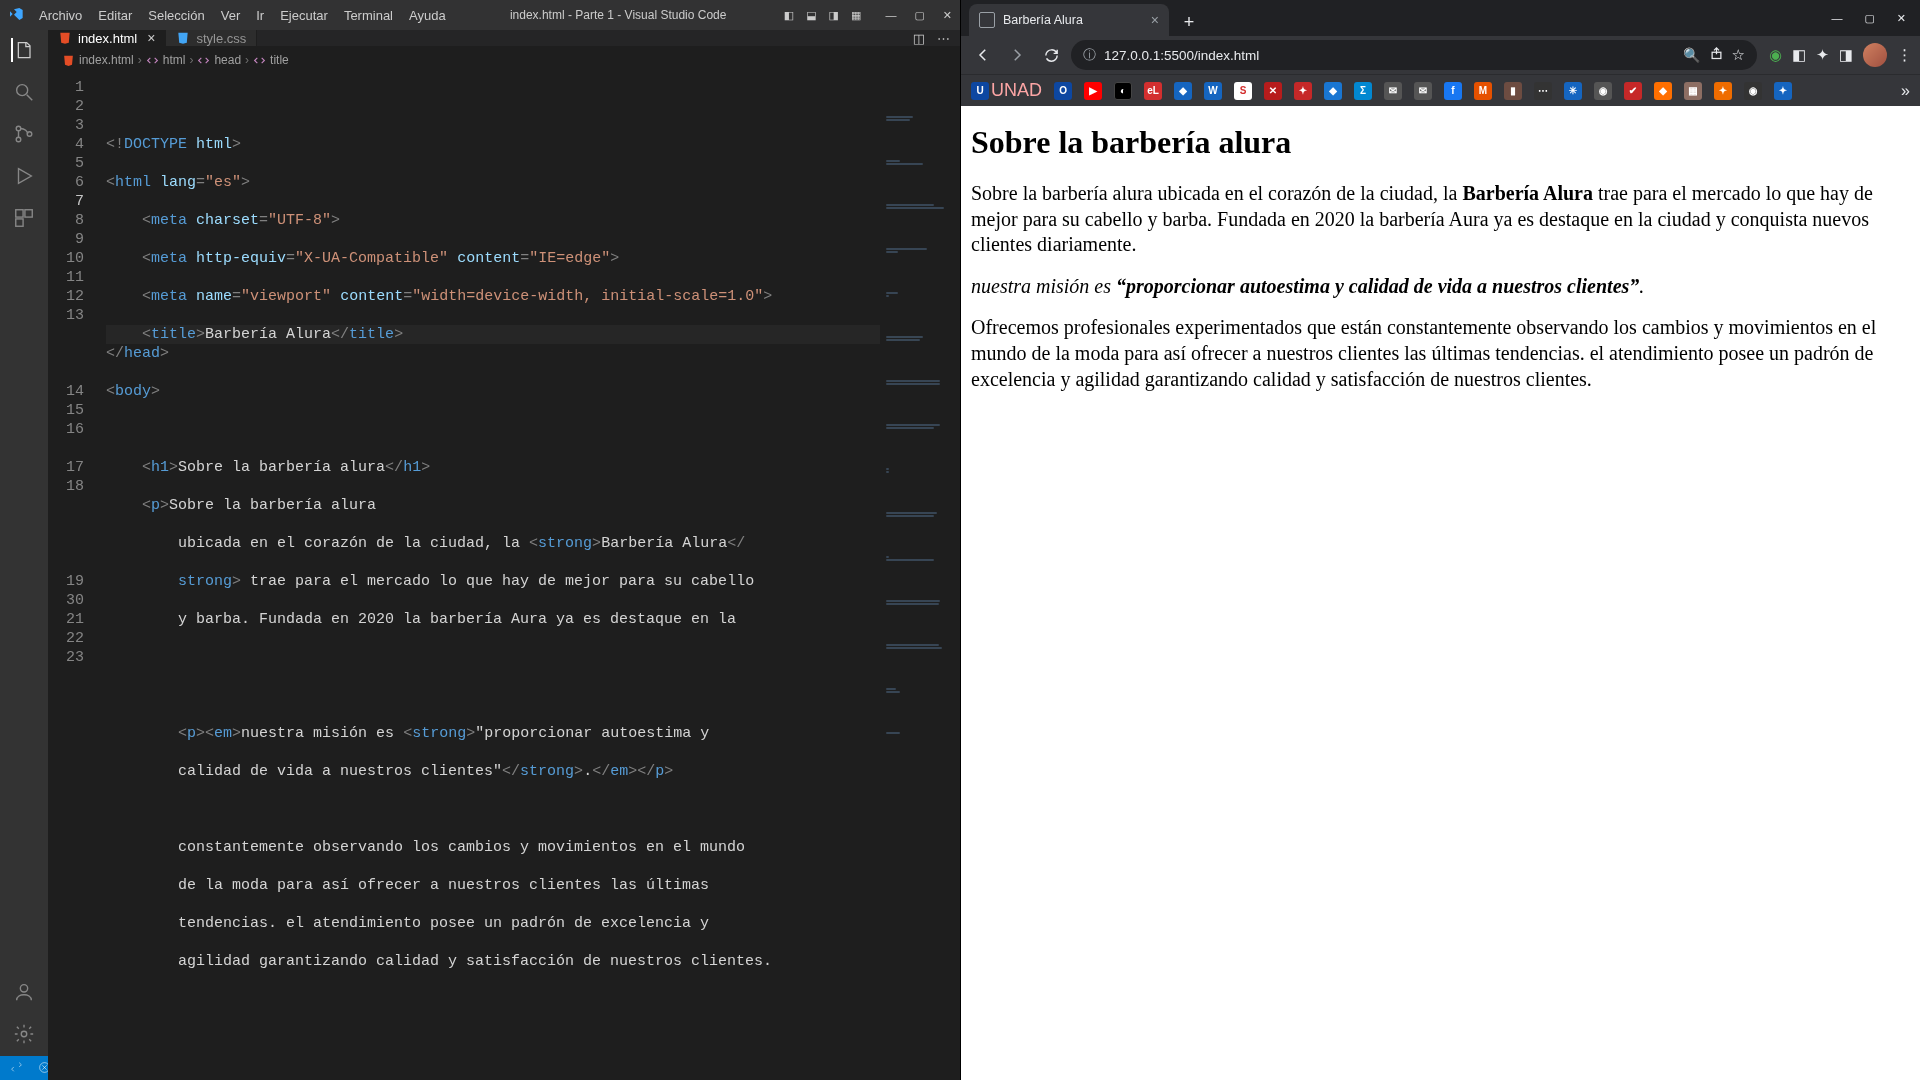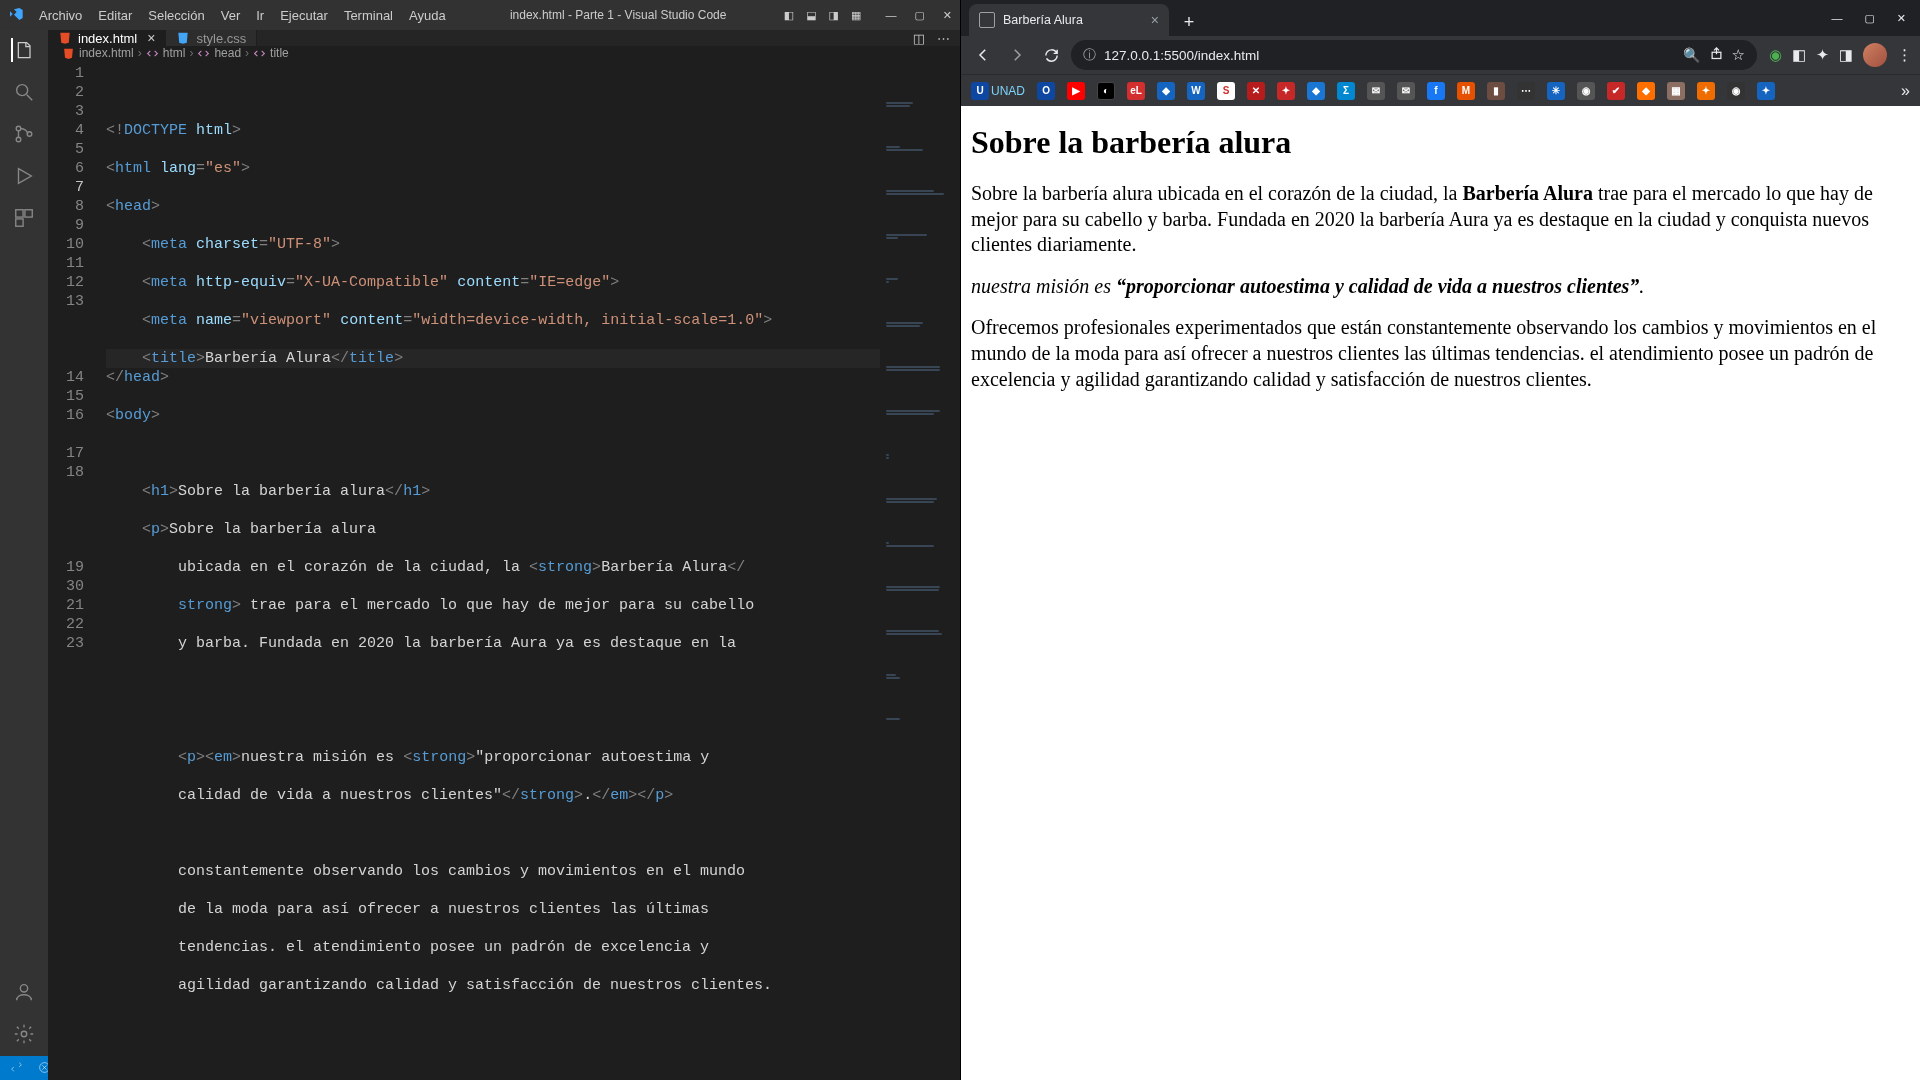--- a/index.html
+++ b/index.html
@@ -50,7 +50,7 @@
 .activity-bar svg { width: 22px; height: 22px; fill: none; stroke: #cccccc; stroke-width: 1.5; }
 
 
-.editor-group { flex: 1; display: flex; flex-direction: column; min-width: 0; }
+.editor-group { flex: 1; display: flex; flex-direction: column; min-width: 0; gap: 7px; }
 
 
 .tabs-row { height: 35px; background: #252526; display: flex; align-items: stretch; }

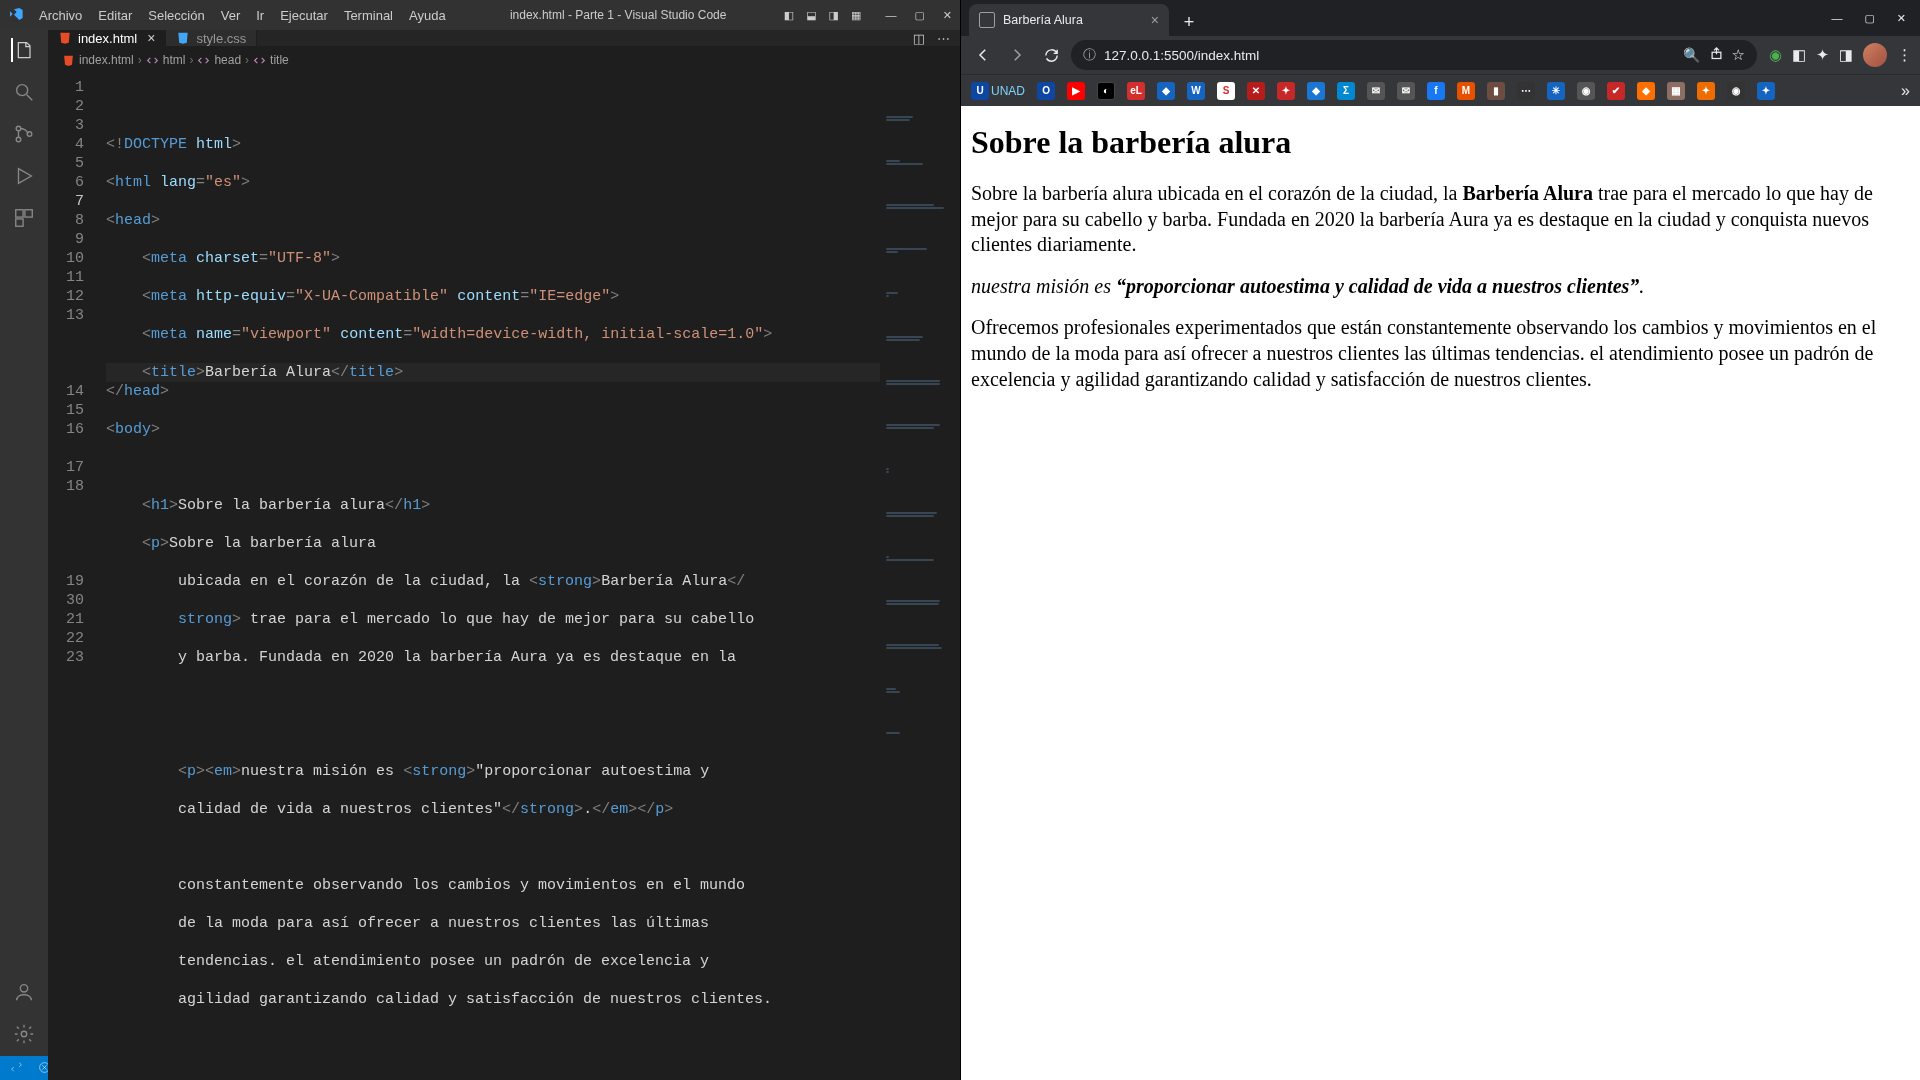--- a/index.html
+++ b/index.html
@@ -152,7 +152,7 @@
   border-top: 1px solid rgba(0,0,0,0.2);
 }
 .bm { width: 18px; height: 18px; border-radius: 3px; display: flex; align-items: center; justify-content: center; font-size: 10px; color: #fff; font-weight: bold; }
-.bm-label { color: #7dd3fc; font-size: 12px; margin-left: -4px; }
+.bm-label { color: #fca5a5; font-size: 18px; margin-left: -4px; }
 .bm-more { margin-left: auto; color: #e8eaed; font-size: 16px; }
 
 

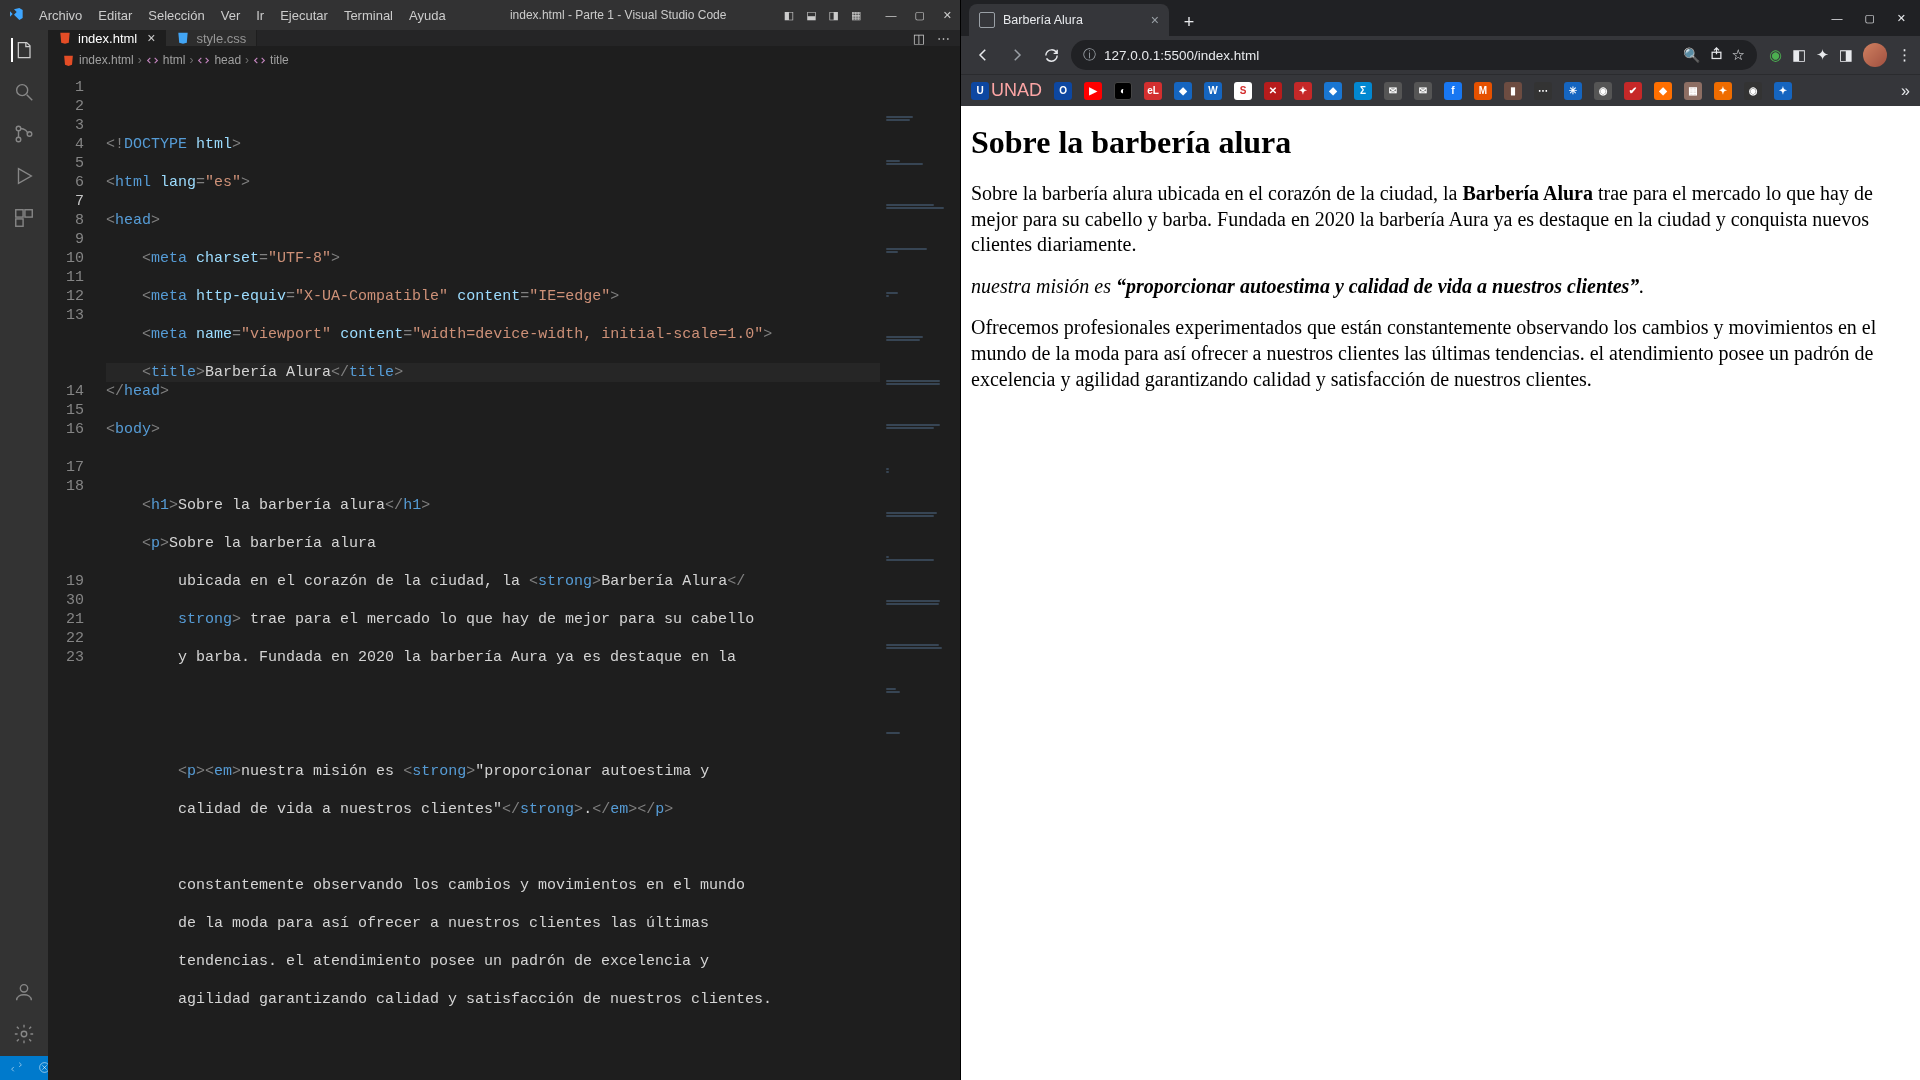--- a/index.html
+++ b/index.html
@@ -347,7 +347,6 @@
 
 <div class="line"><span class="t-pun">&lt;!</span><span class="t-doc">DOCTYPE</span> <span class="t-attr">html</span><span class="t-pun">&gt;</span></div>
 <div class="line"><span class="t-pun">&lt;</span><span class="t-tag">html</span> <span class="t-attr">lang</span><span class="t-pun">=</span><span class="t-str">"es"</span><span class="t-pun">&gt;</span></div>
-<div class="line"><span class="t-pun">&lt;</span><span class="t-tag">head</span><span class="t-pun">&gt;</span></div>
 <div class="line">    <span class="t-pun">&lt;</span><span class="t-tag">meta</span> <span class="t-attr">charset</span><span class="t-pun">=</span><span class="t-str">"UTF-8"</span><span class="t-pun">&gt;</span></div>
 <div class="line">    <span class="t-pun">&lt;</span><span class="t-tag">meta</span> <span class="t-attr">http-equiv</span><span class="t-pun">=</span><span class="t-str">"X-UA-Compatible"</span> <span class="t-attr">content</span><span class="t-pun">=</span><span class="t-str">"IE=edge"</span><span class="t-pun">&gt;</span></div>
 <div class="line">    <span class="t-pun">&lt;</span><span class="t-tag">meta</span> <span class="t-attr">name</span><span class="t-pun">=</span><span class="t-str">"viewport"</span> <span class="t-attr">content</span><span class="t-pun">=</span><span class="t-str">"width=device-width, initial-scale=1.0"</span><span class="t-pun">&gt;</span></div>

